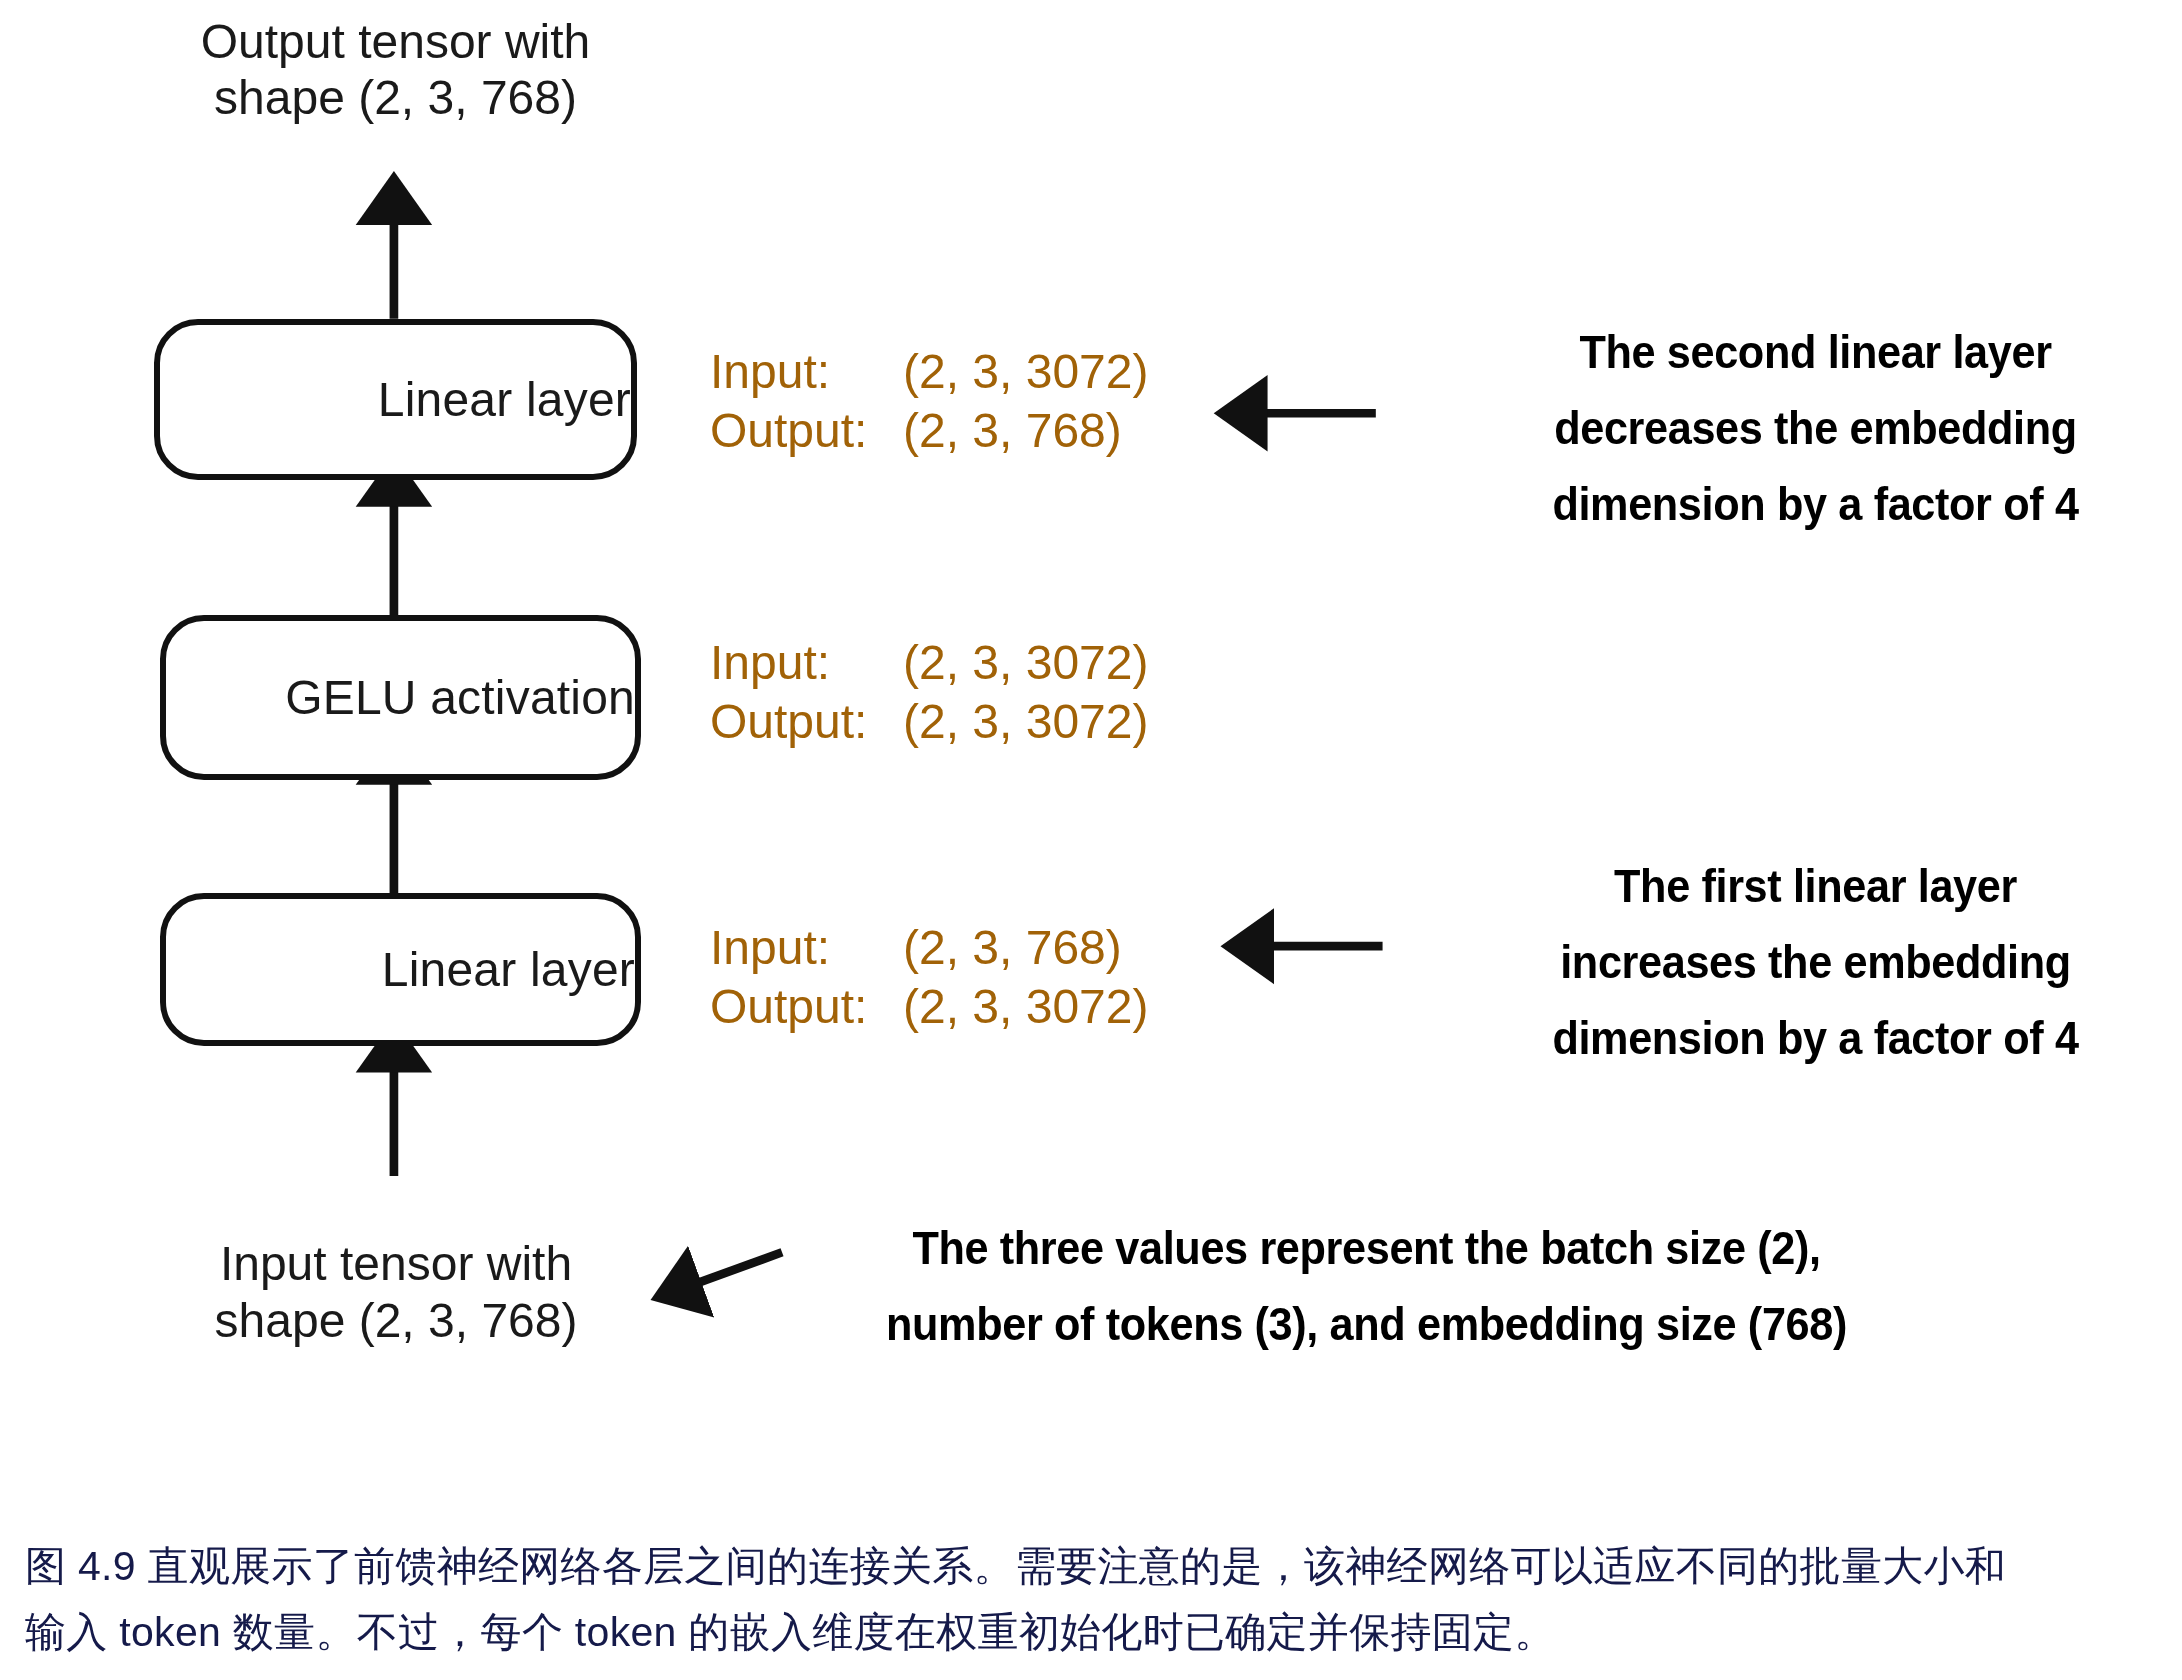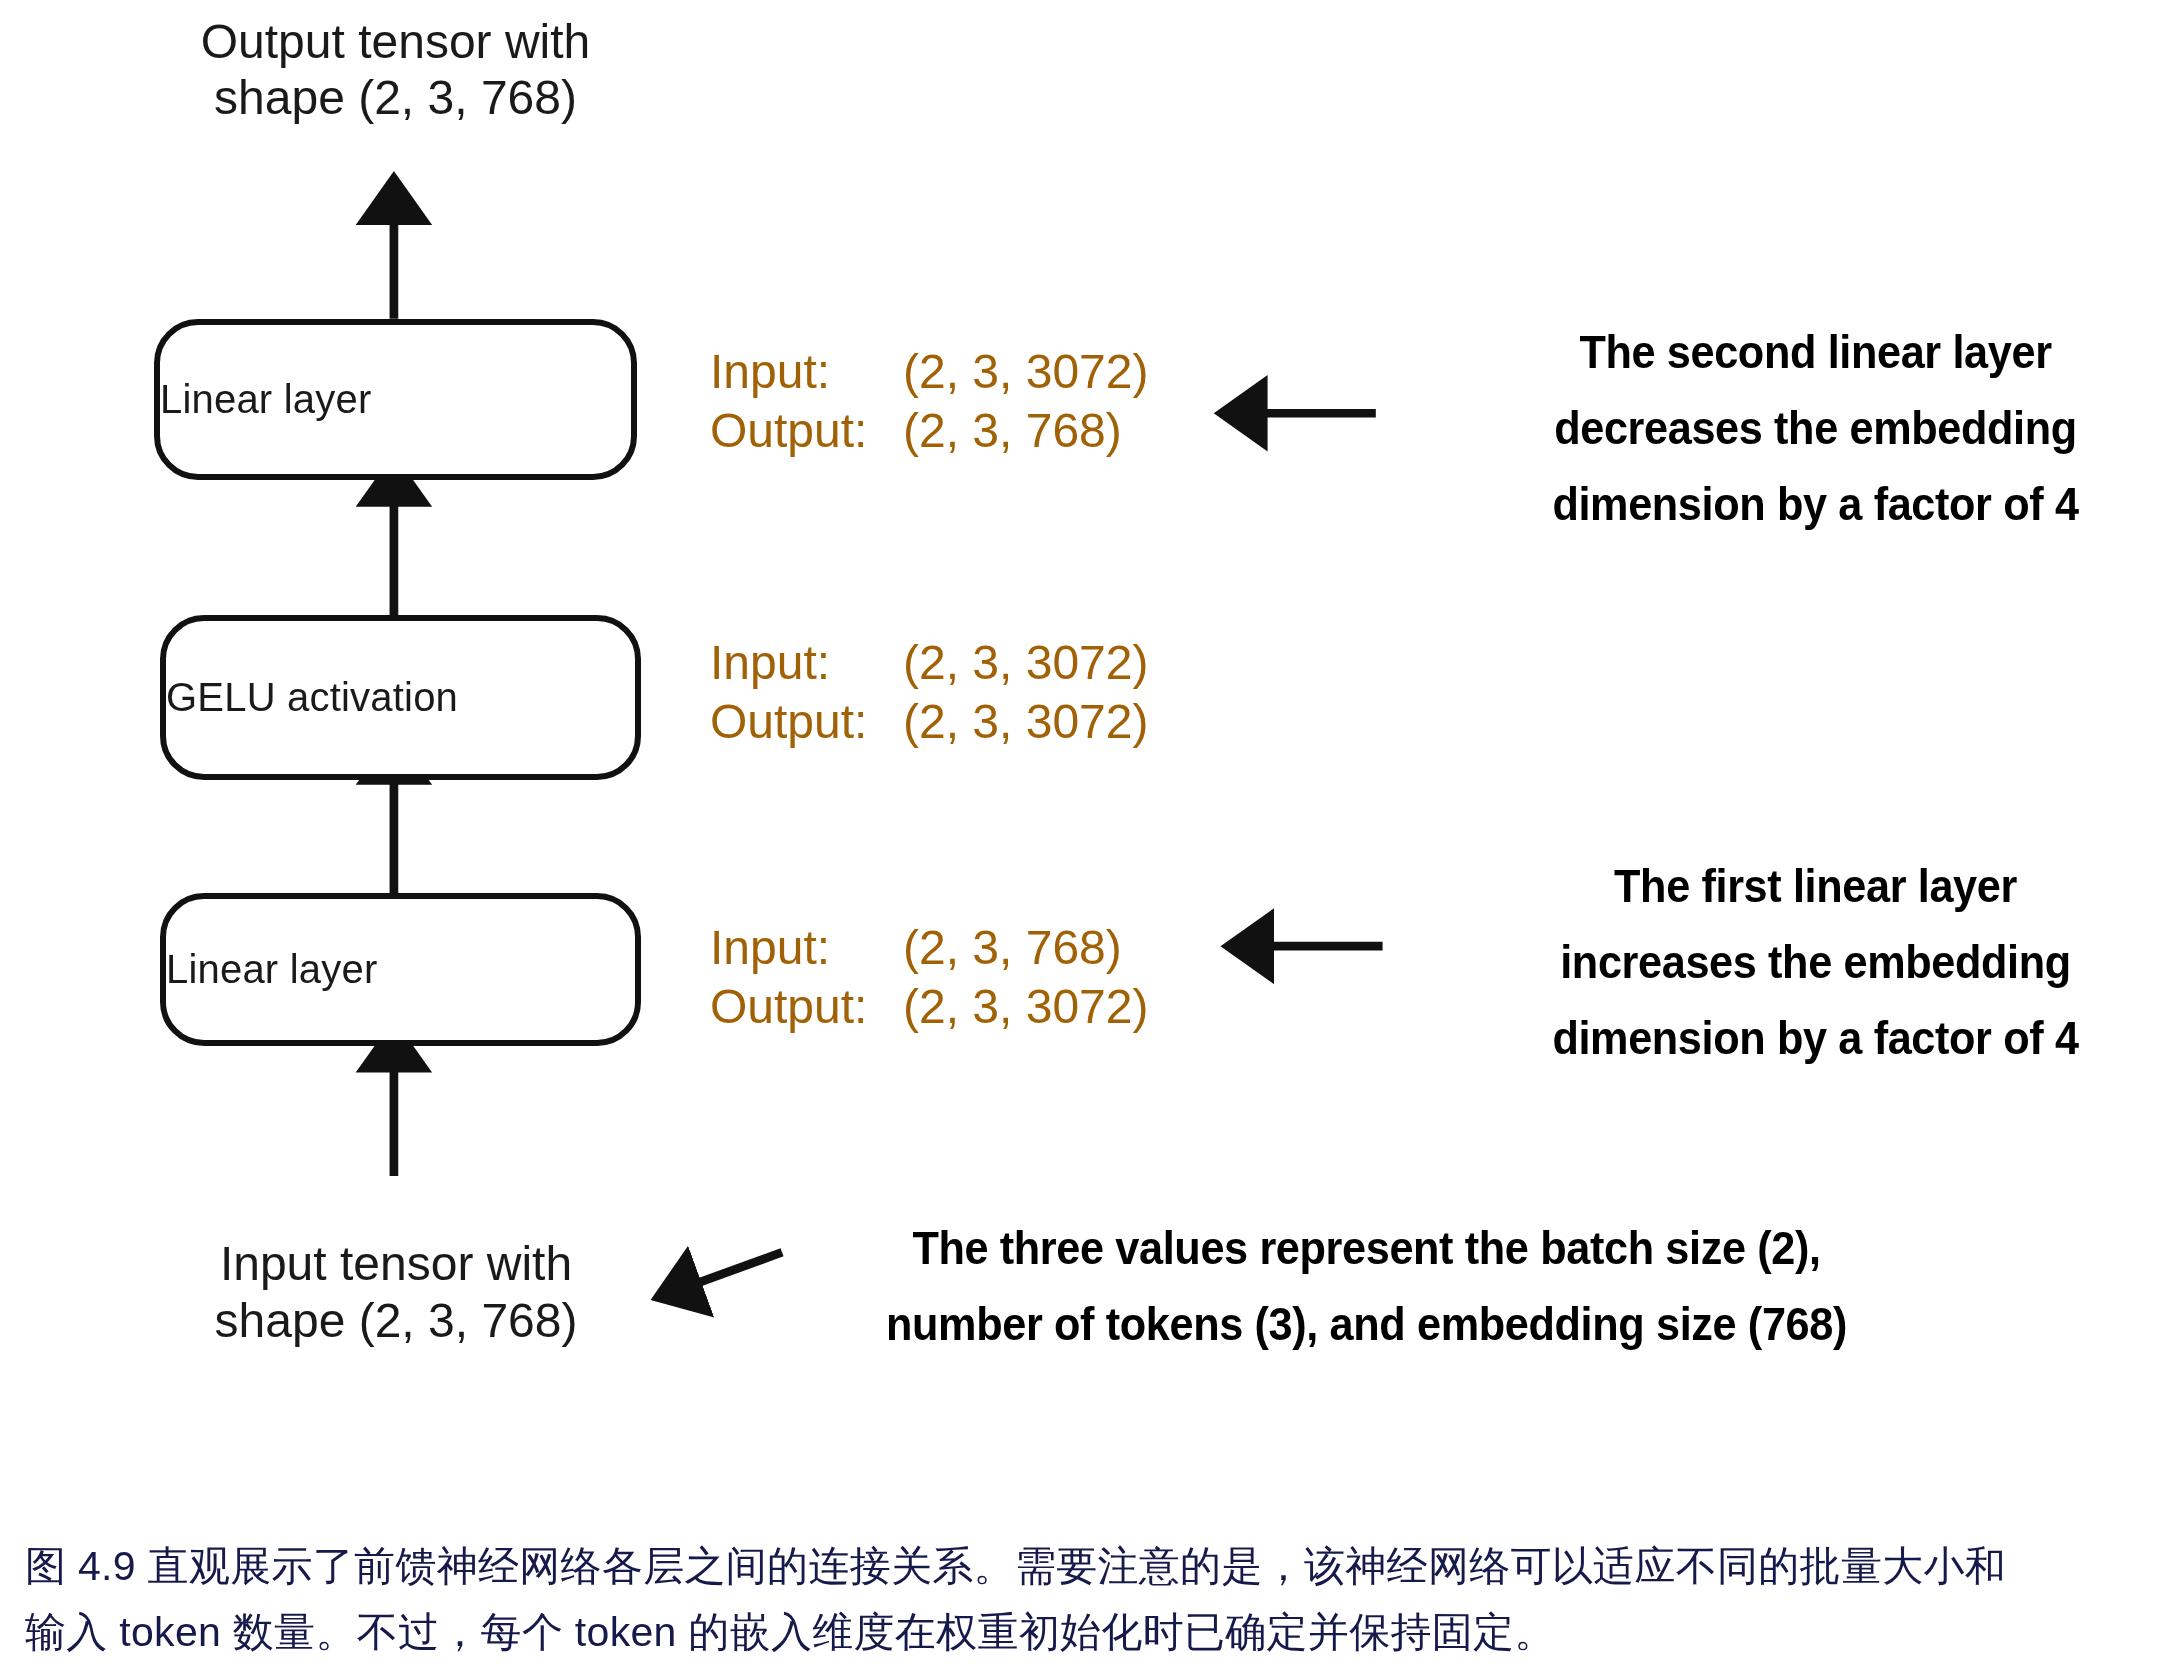--- a/index.html
+++ b/index.html
@@ -30,9 +30,9 @@
     background: #ffffff;
     display: flex;
     align-items: center;
-    justify-content: flex-start;
+    justify-content: flex-end;
     color: #1a1a1a;
-    font-size: 40px;
+    font-size: 48px;
     letter-spacing: 0.2px;
     white-space: nowrap;
   }

